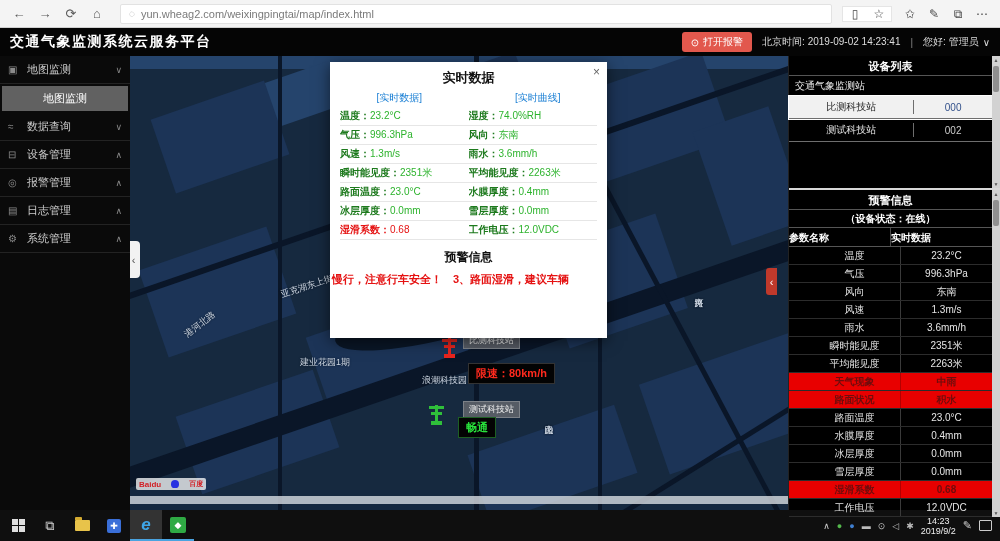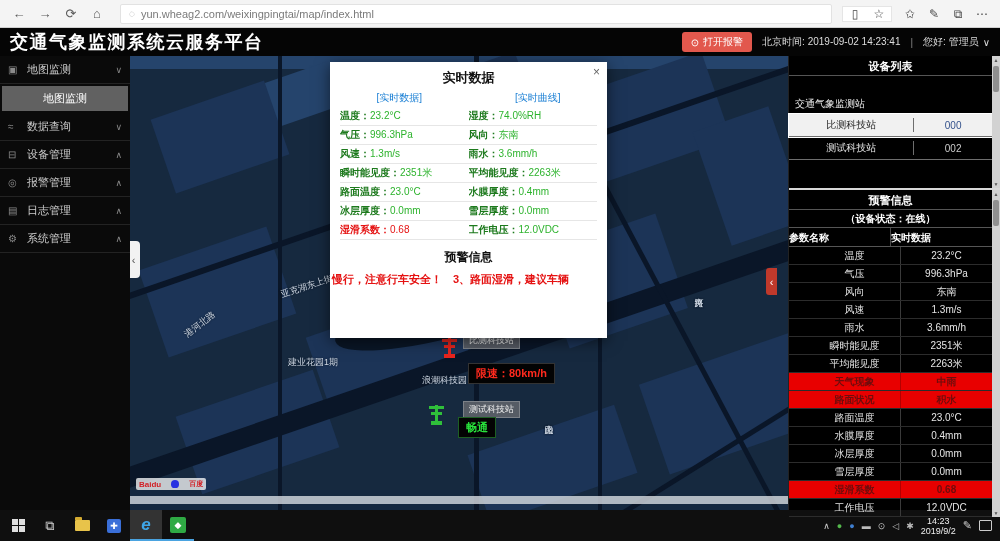--- a/index.html
+++ b/index.html
@@ -20,7 +20,7 @@
   
   .app-header { height:28px; background:#050505; display:flex; align-items:center;
                 padding:0 10px; }
-  .app-title { color:#fff; font-size:18px; font-weight:bold; letter-spacing:1.5px; }
+  .app-title { color:#fff; font-size:14px; font-weight:bold; letter-spacing:1.5px; }
   .header-right { margin-left:auto; display:flex; align-items:center; gap:10px;
                   font-size:10px; color:#ddd; }
   .alarm-btn { background:#e2584d; color:#fff; border-radius:3px; padding:3px 9px;

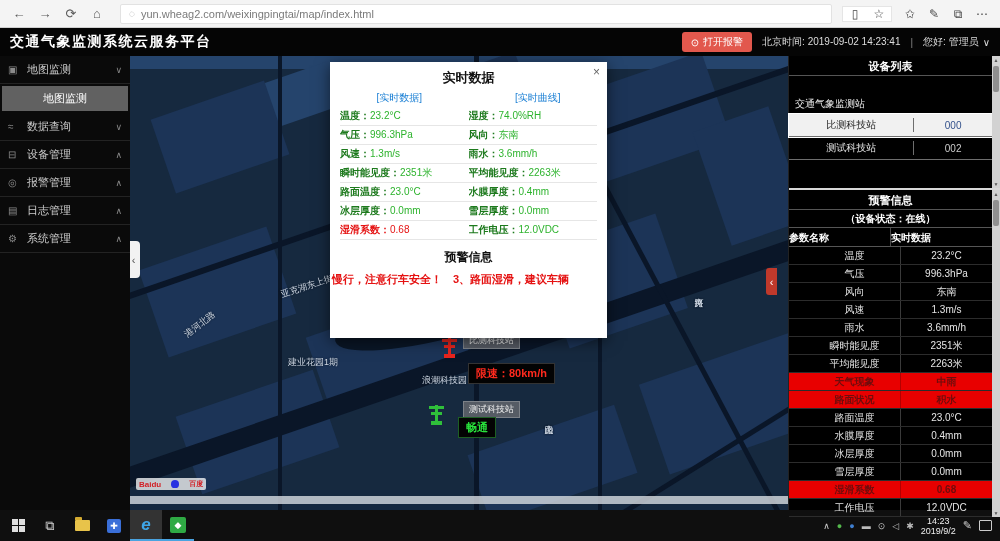--- a/index.html
+++ b/index.html
@@ -104,7 +104,7 @@
   .panel-title { height:20px; line-height:20px; text-align:center; font-weight:bold;
                  font-size:11px; color:#fff; border-bottom:1px solid #555; }
   .device-group { height:20px; line-height:20px; padding-left:6px; color:#eee;
-                  border-bottom:1px solid #444;margin-top:18px; }
+                  border-bottom:1px solid #444; }
   .device-row { display:flex; height:23px; align-items:center; border-bottom:1px solid #6e6e6e;
                 cursor:pointer; }
   .device-row .d-name { flex:1.6; text-align:center; border-right:1px solid #6e6e6e; }

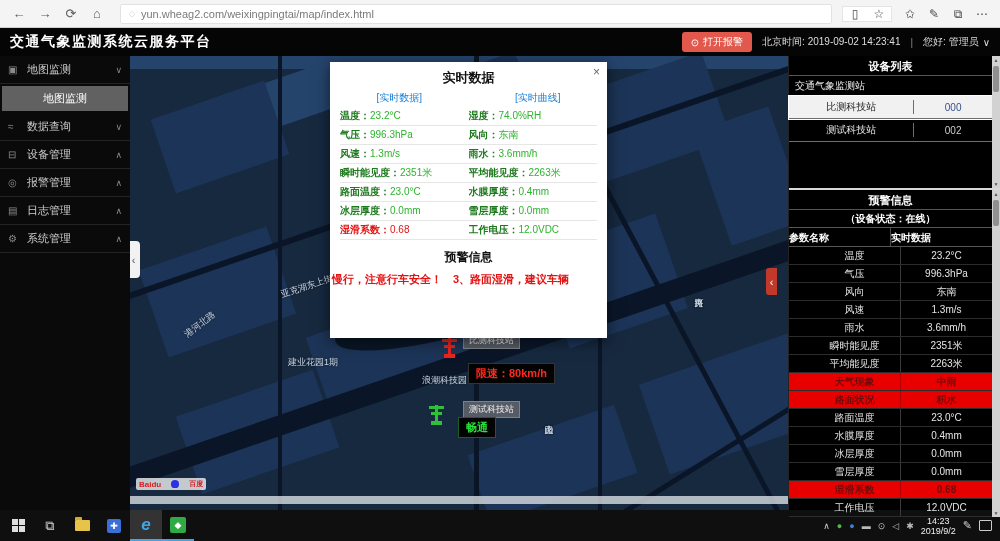--- a/index.html
+++ b/index.html
@@ -320,7 +320,7 @@
     </div>
   <span class="street-label" style="left: 150px; top: 224px; transform: rotate(-18deg);">亚克湖东上街</span>
       <span class="street-label" style="left: 52px; top: 262px; transform: rotate(-38deg);">港河北路</span>
-      <span class="street-label" style="left: 158px; top: 300px; text-align: center;">建业花园1期</span>
+      <span class="street-label" style="left: 170px; top: 300px; text-align: center;">建业花园1期</span>
       <span class="street-label" style="left: 292px; top: 318px;">浪潮科技园</span>
       <span class="street-label" style="left: 562px; top: 235px; writing-mode: vertical-rl;">夹河路</span>
       <span class="street-label" style="left: 412px; top: 362px; writing-mode: vertical-rl;">天山路</span>

